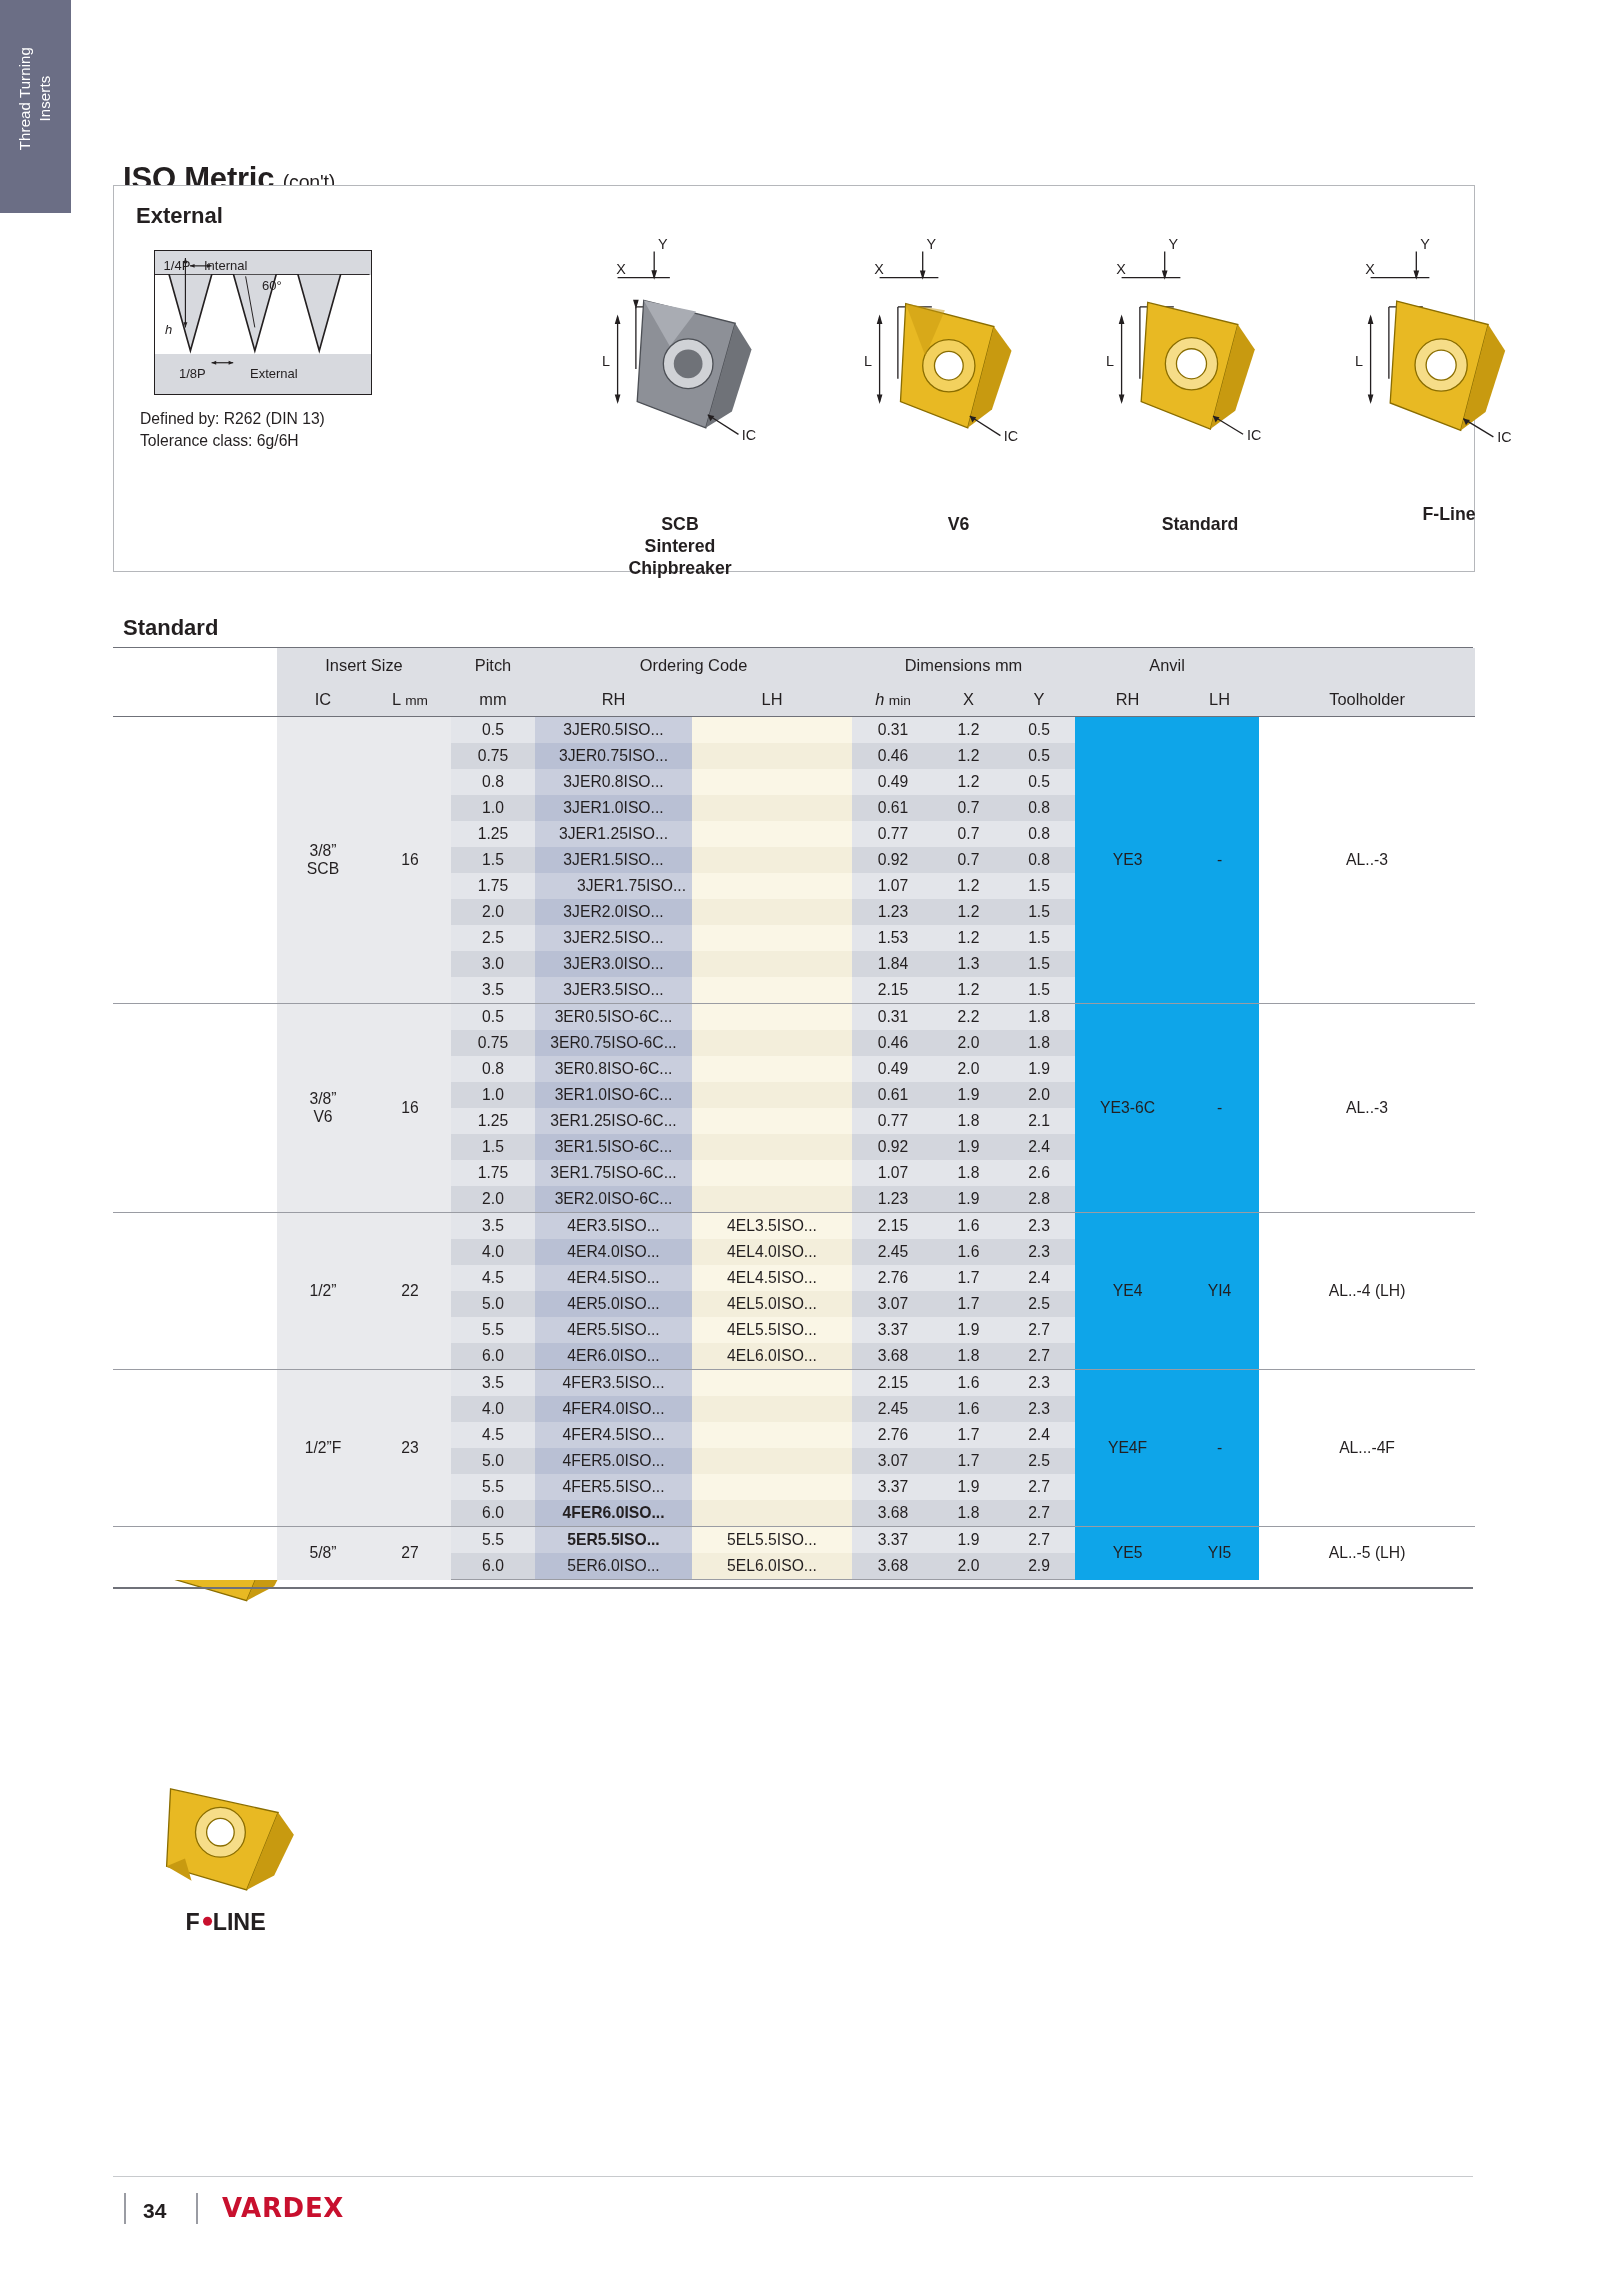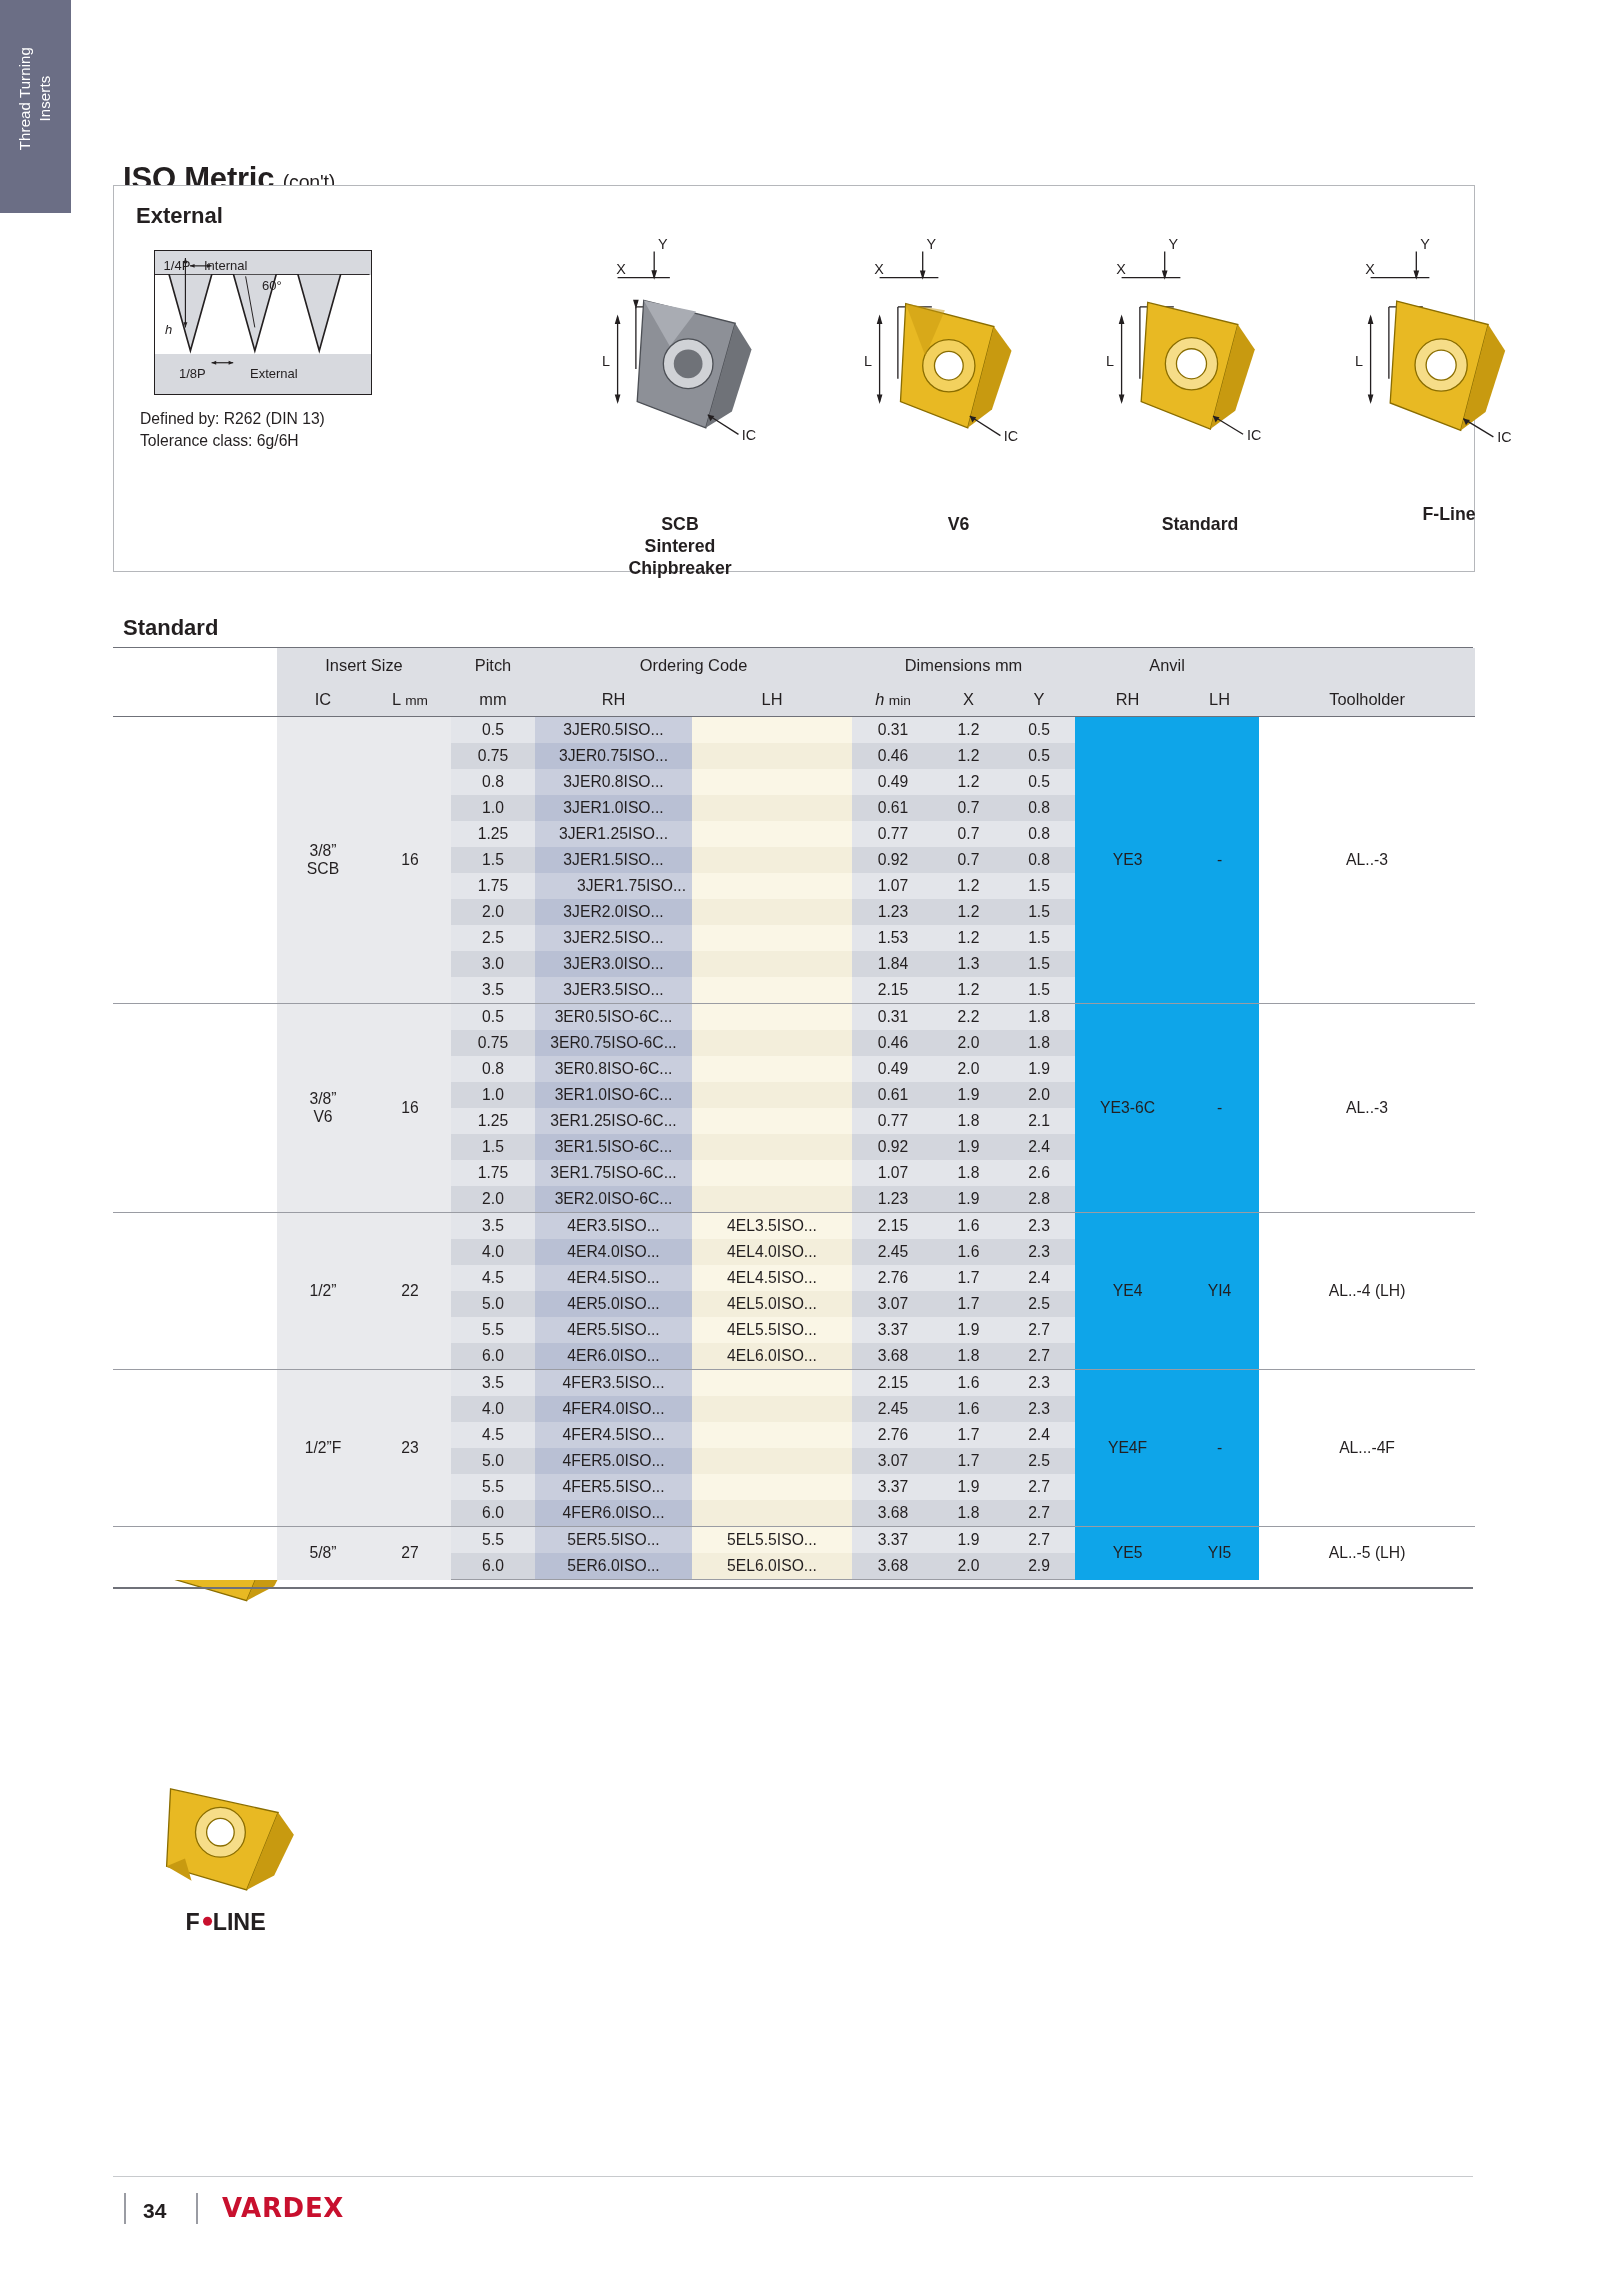--- a/index.html
+++ b/index.html
@@ -780,7 +780,7 @@
         </tr>
         <tr class="blockend">
           <td class="band-b" style="height: 26px;">6.0</td>
-          <td class="ord-rh-b" style="height: 26px;">4FER6.0ISO...</td>
+          <td class="ord-rh-b" style="height: 26px; font-weight: bold;">4FER6.0ISO...</td>
           <td class="ord-lh-b" style="height: 26px;"></td>
           <td class="band-b" style="height: 26px;">3.68</td>
           <td class="band-b" style="height: 26px;">1.8</td>

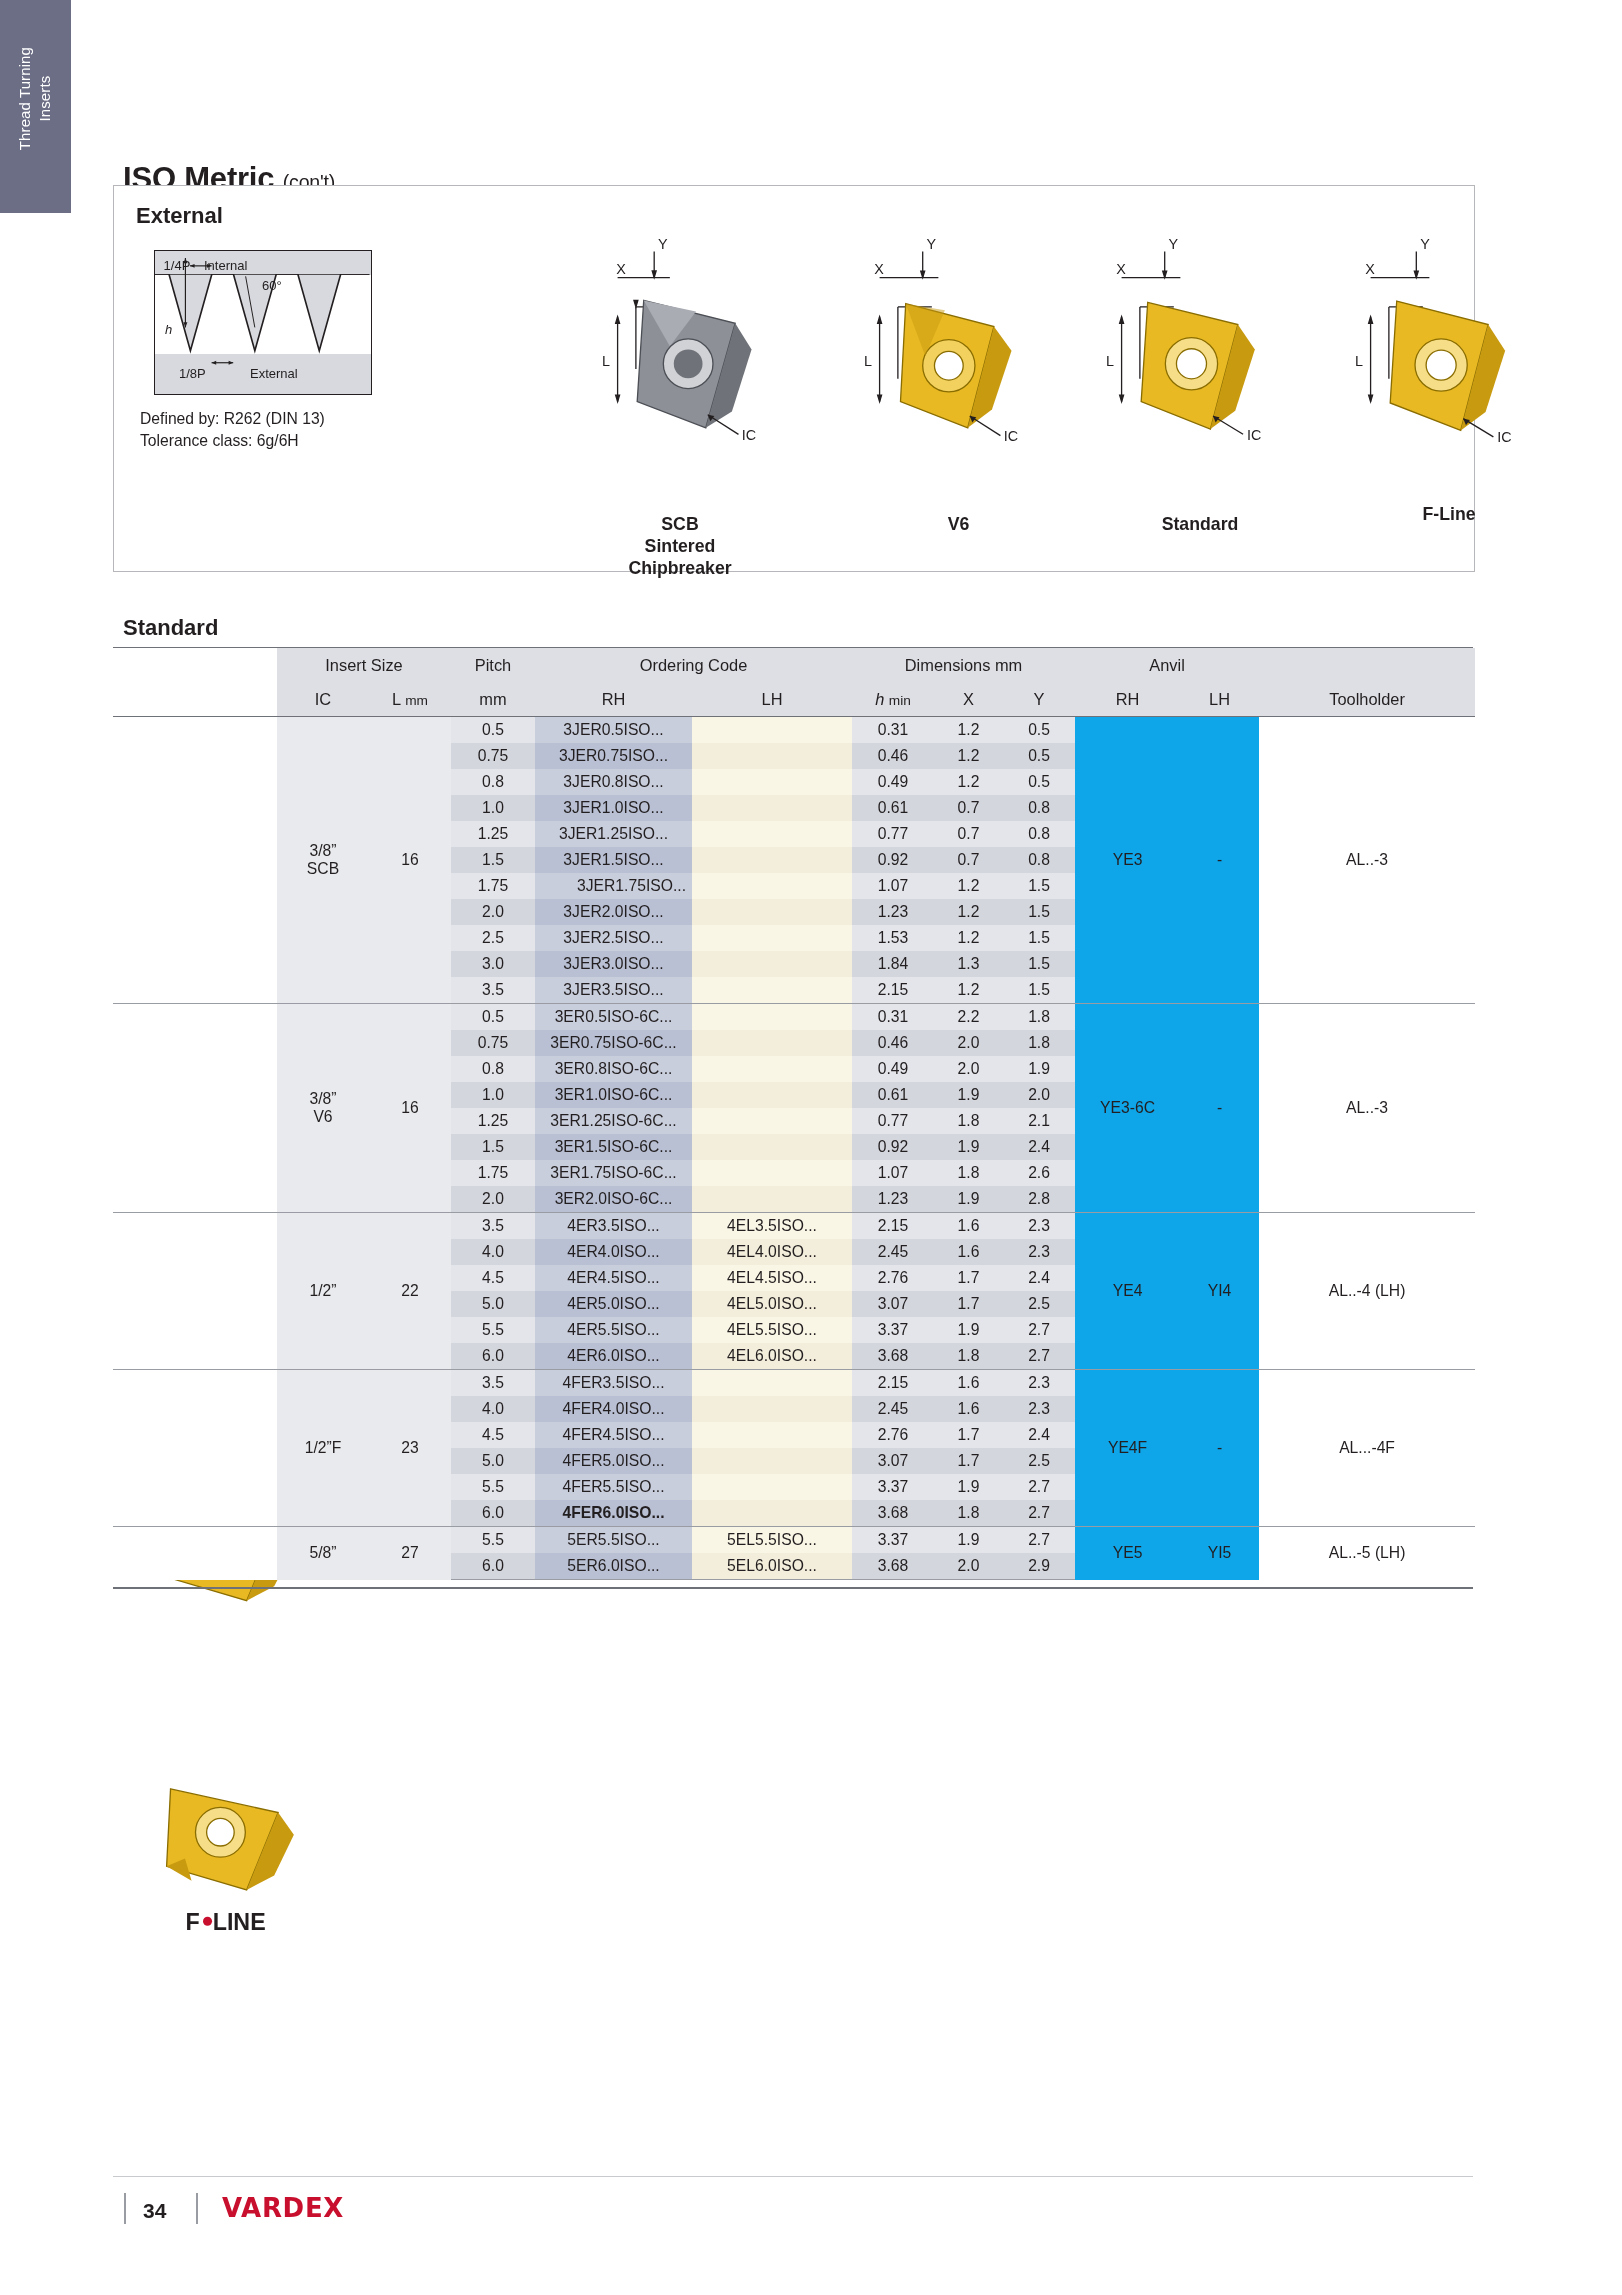--- a/index.html
+++ b/index.html
@@ -793,7 +793,7 @@
           </td>
           <td class="gp grp-rule" rowspan="2" style="height: 26px;">27</td>
           <td class="band-a grp-rule" style="height: 26px;">5.5</td>
-          <td class="ord-rh-a grp-rule" style="height: 16px;">5ER5.5ISO...</td>
+          <td class="ord-rh-a grp-rule" style="height: 16px; font-weight: bold;">5ER5.5ISO...</td>
           <td class="ord-lh-a grp-rule" style="height: 26px;">5EL5.5ISO...</td>
           <td class="band-a grp-rule" style="height: 26px;">3.37</td>
           <td class="band-a grp-rule" style="height: 26px;">1.9</td>

